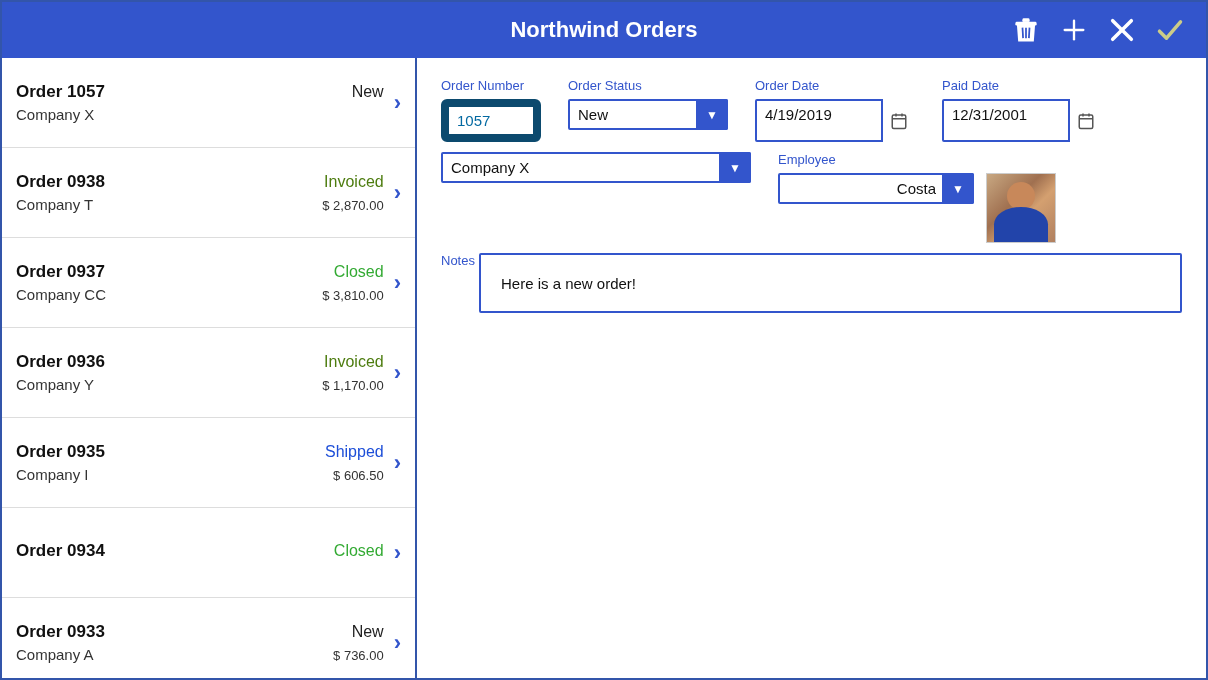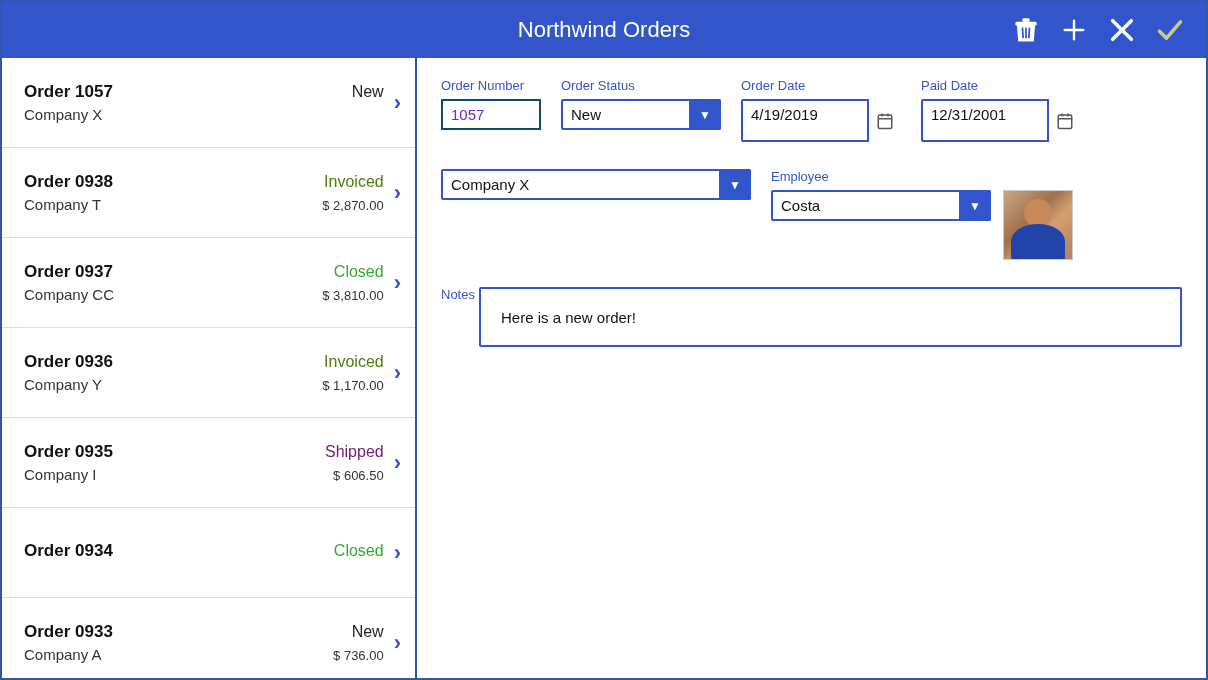--- a/index.html
+++ b/index.html
@@ -26,7 +26,7 @@
     }
     .header-title {
       font-size: 22px;
-      font-weight: normal;
+      font-weight: bold;
       color: white;
     }
     .header-actions {

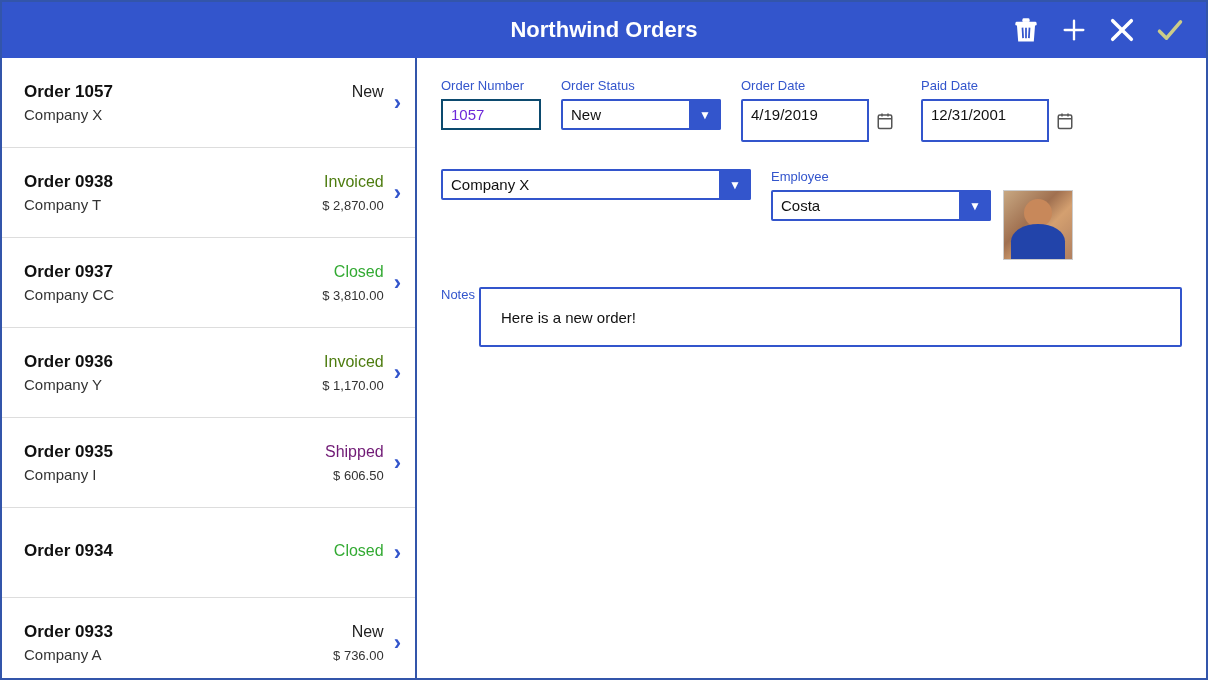--- a/index.html
+++ b/index.html
@@ -74,7 +74,7 @@
     .order-item {
       display: flex;
       align-items: center;
-      padding: 12px 14px 12px 22px;
+      padding: 12px 14px 12px 14px;
       border-bottom: 1px solid #ddd;
       cursor: pointer;
       background: white;

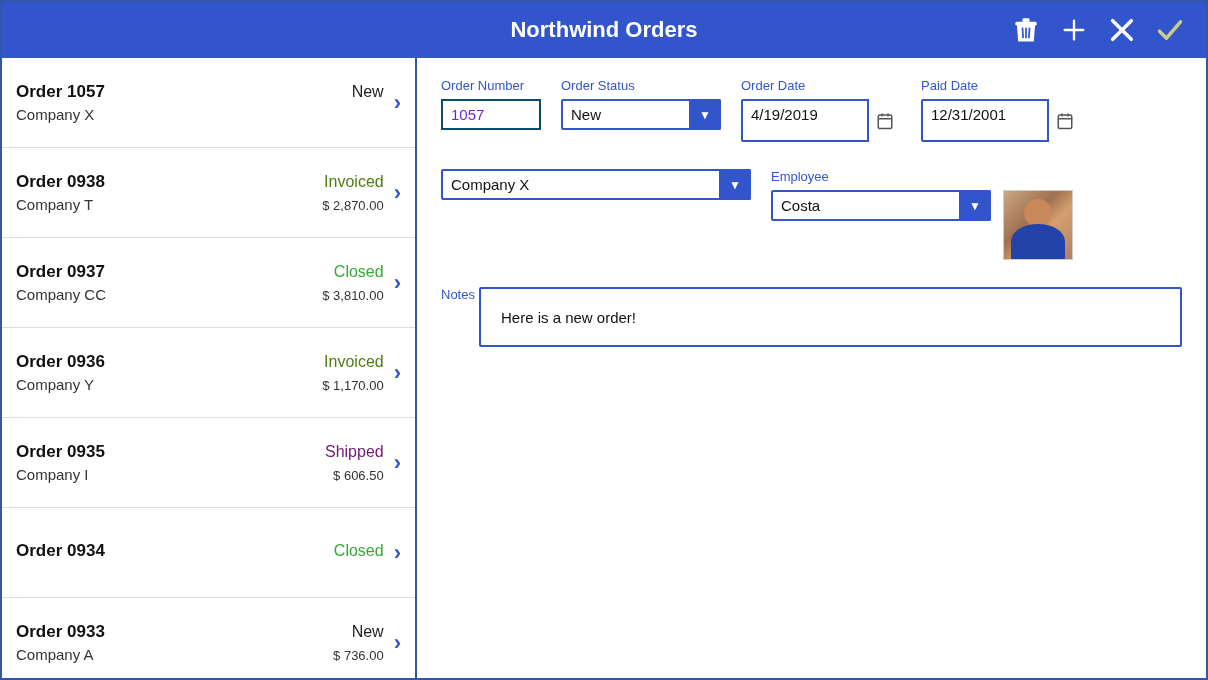--- a/index.html
+++ b/index.html
@@ -133,8 +133,8 @@
 
     .form-row {
       display: flex;
-      gap: 20px;
-      margin-bottom: 27px;
+      gap: 27px;
+      margin-bottom: 10px;
       align-items: flex-start;
     }
 

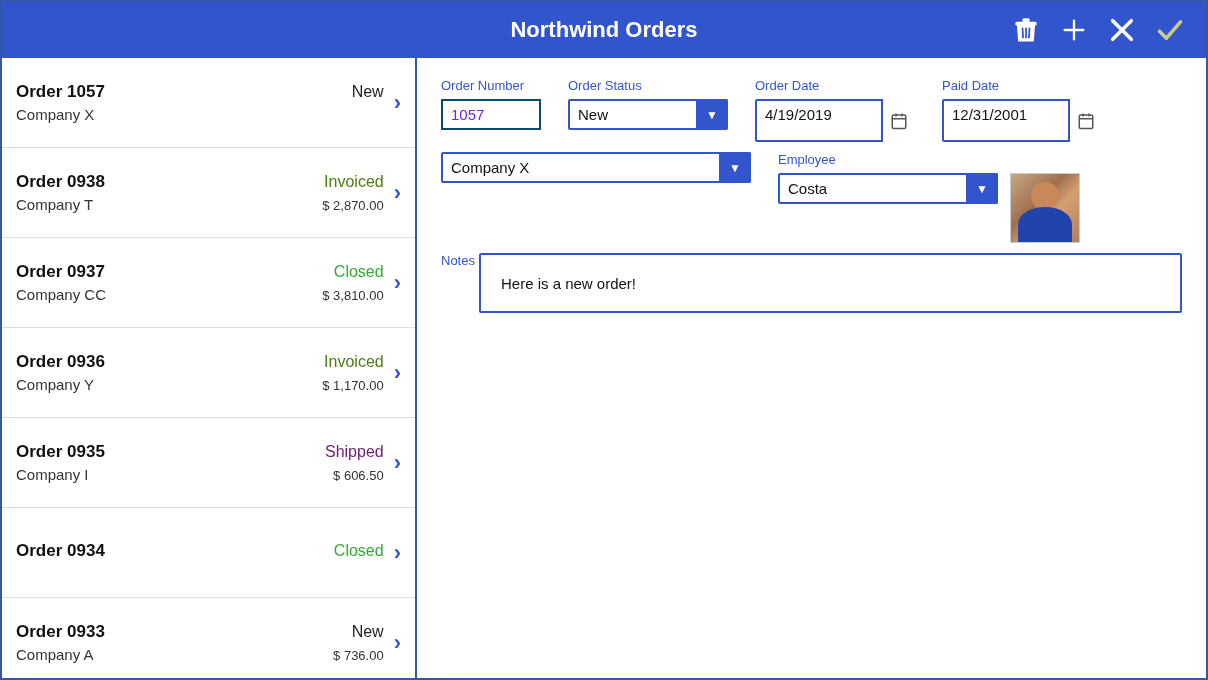--- a/index.html
+++ b/index.html
@@ -152,11 +152,11 @@
     }
 
     .field-input {
-      border: 2px solid #0c4a6e;
-      border-radius: 0;
+      border: 8px solid #0c4a6e;
+      border-radius: 6px;
       padding: 5px 8px;
       font-size: 15px;
-      color: #6d28d9;
+      color: #0369a1;
       background: white;
       outline: none;
     }

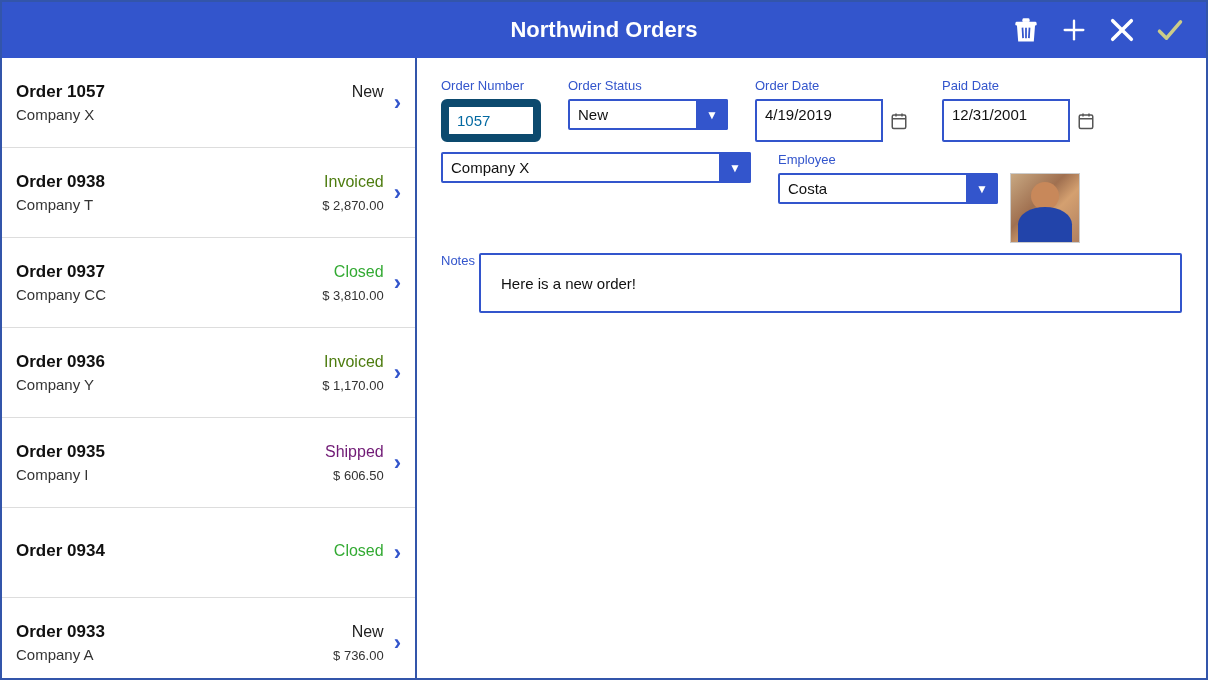--- a/index.html
+++ b/index.html
@@ -497,7 +497,7 @@
           <span class="field-label">Employee</span>
           <div class="employee-row">
             <div class="select-wrapper">
-              <select class="field-select employee-select" style="width:220px;">
+              <select class="field-select employee-select" style="width:196px;text-align:right;">
                 <option>Costa</option>
                 <option>Smith</option>
                 <option>Johnson</option>

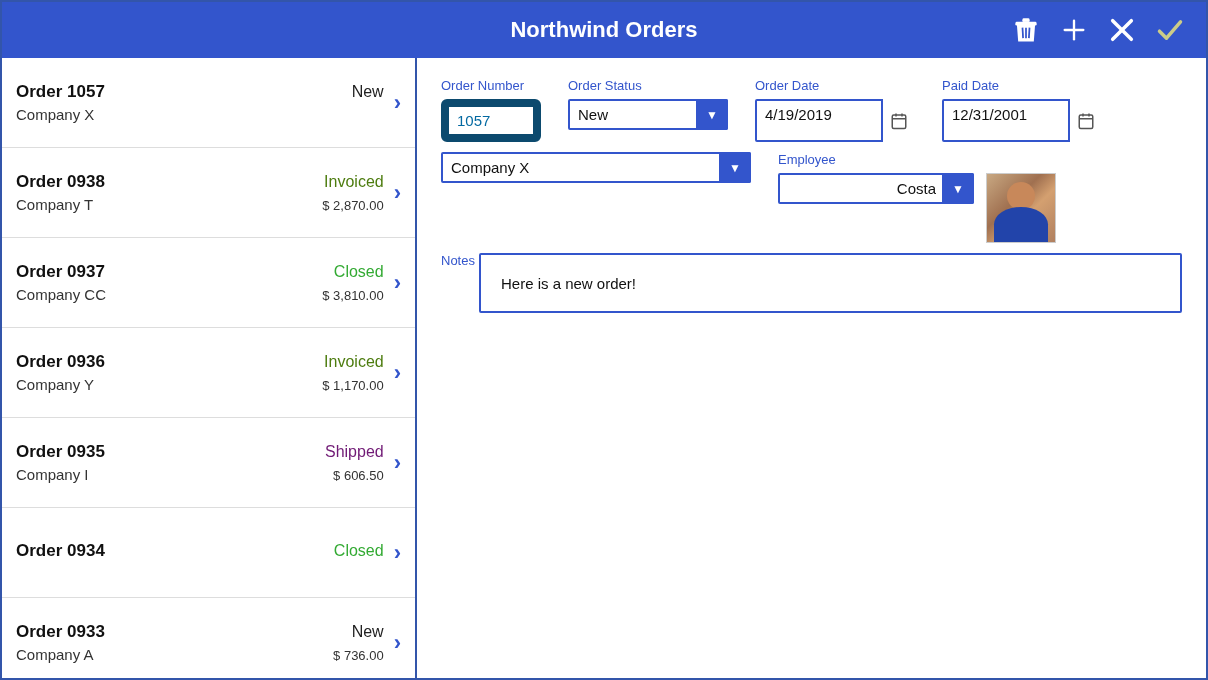--- a/index.html
+++ b/index.html
@@ -101,7 +101,7 @@
     .order-status.new { color: #222; }
     .order-status.invoiced { color: #4d7c0f; }
     .order-status.closed { color: #33aa33; }
-    .order-status.shipped { color: #701a75; }
+    .order-status.shipped { color: #1d4ed8; }
 
     .order-item-bottom {
       display: flex;

